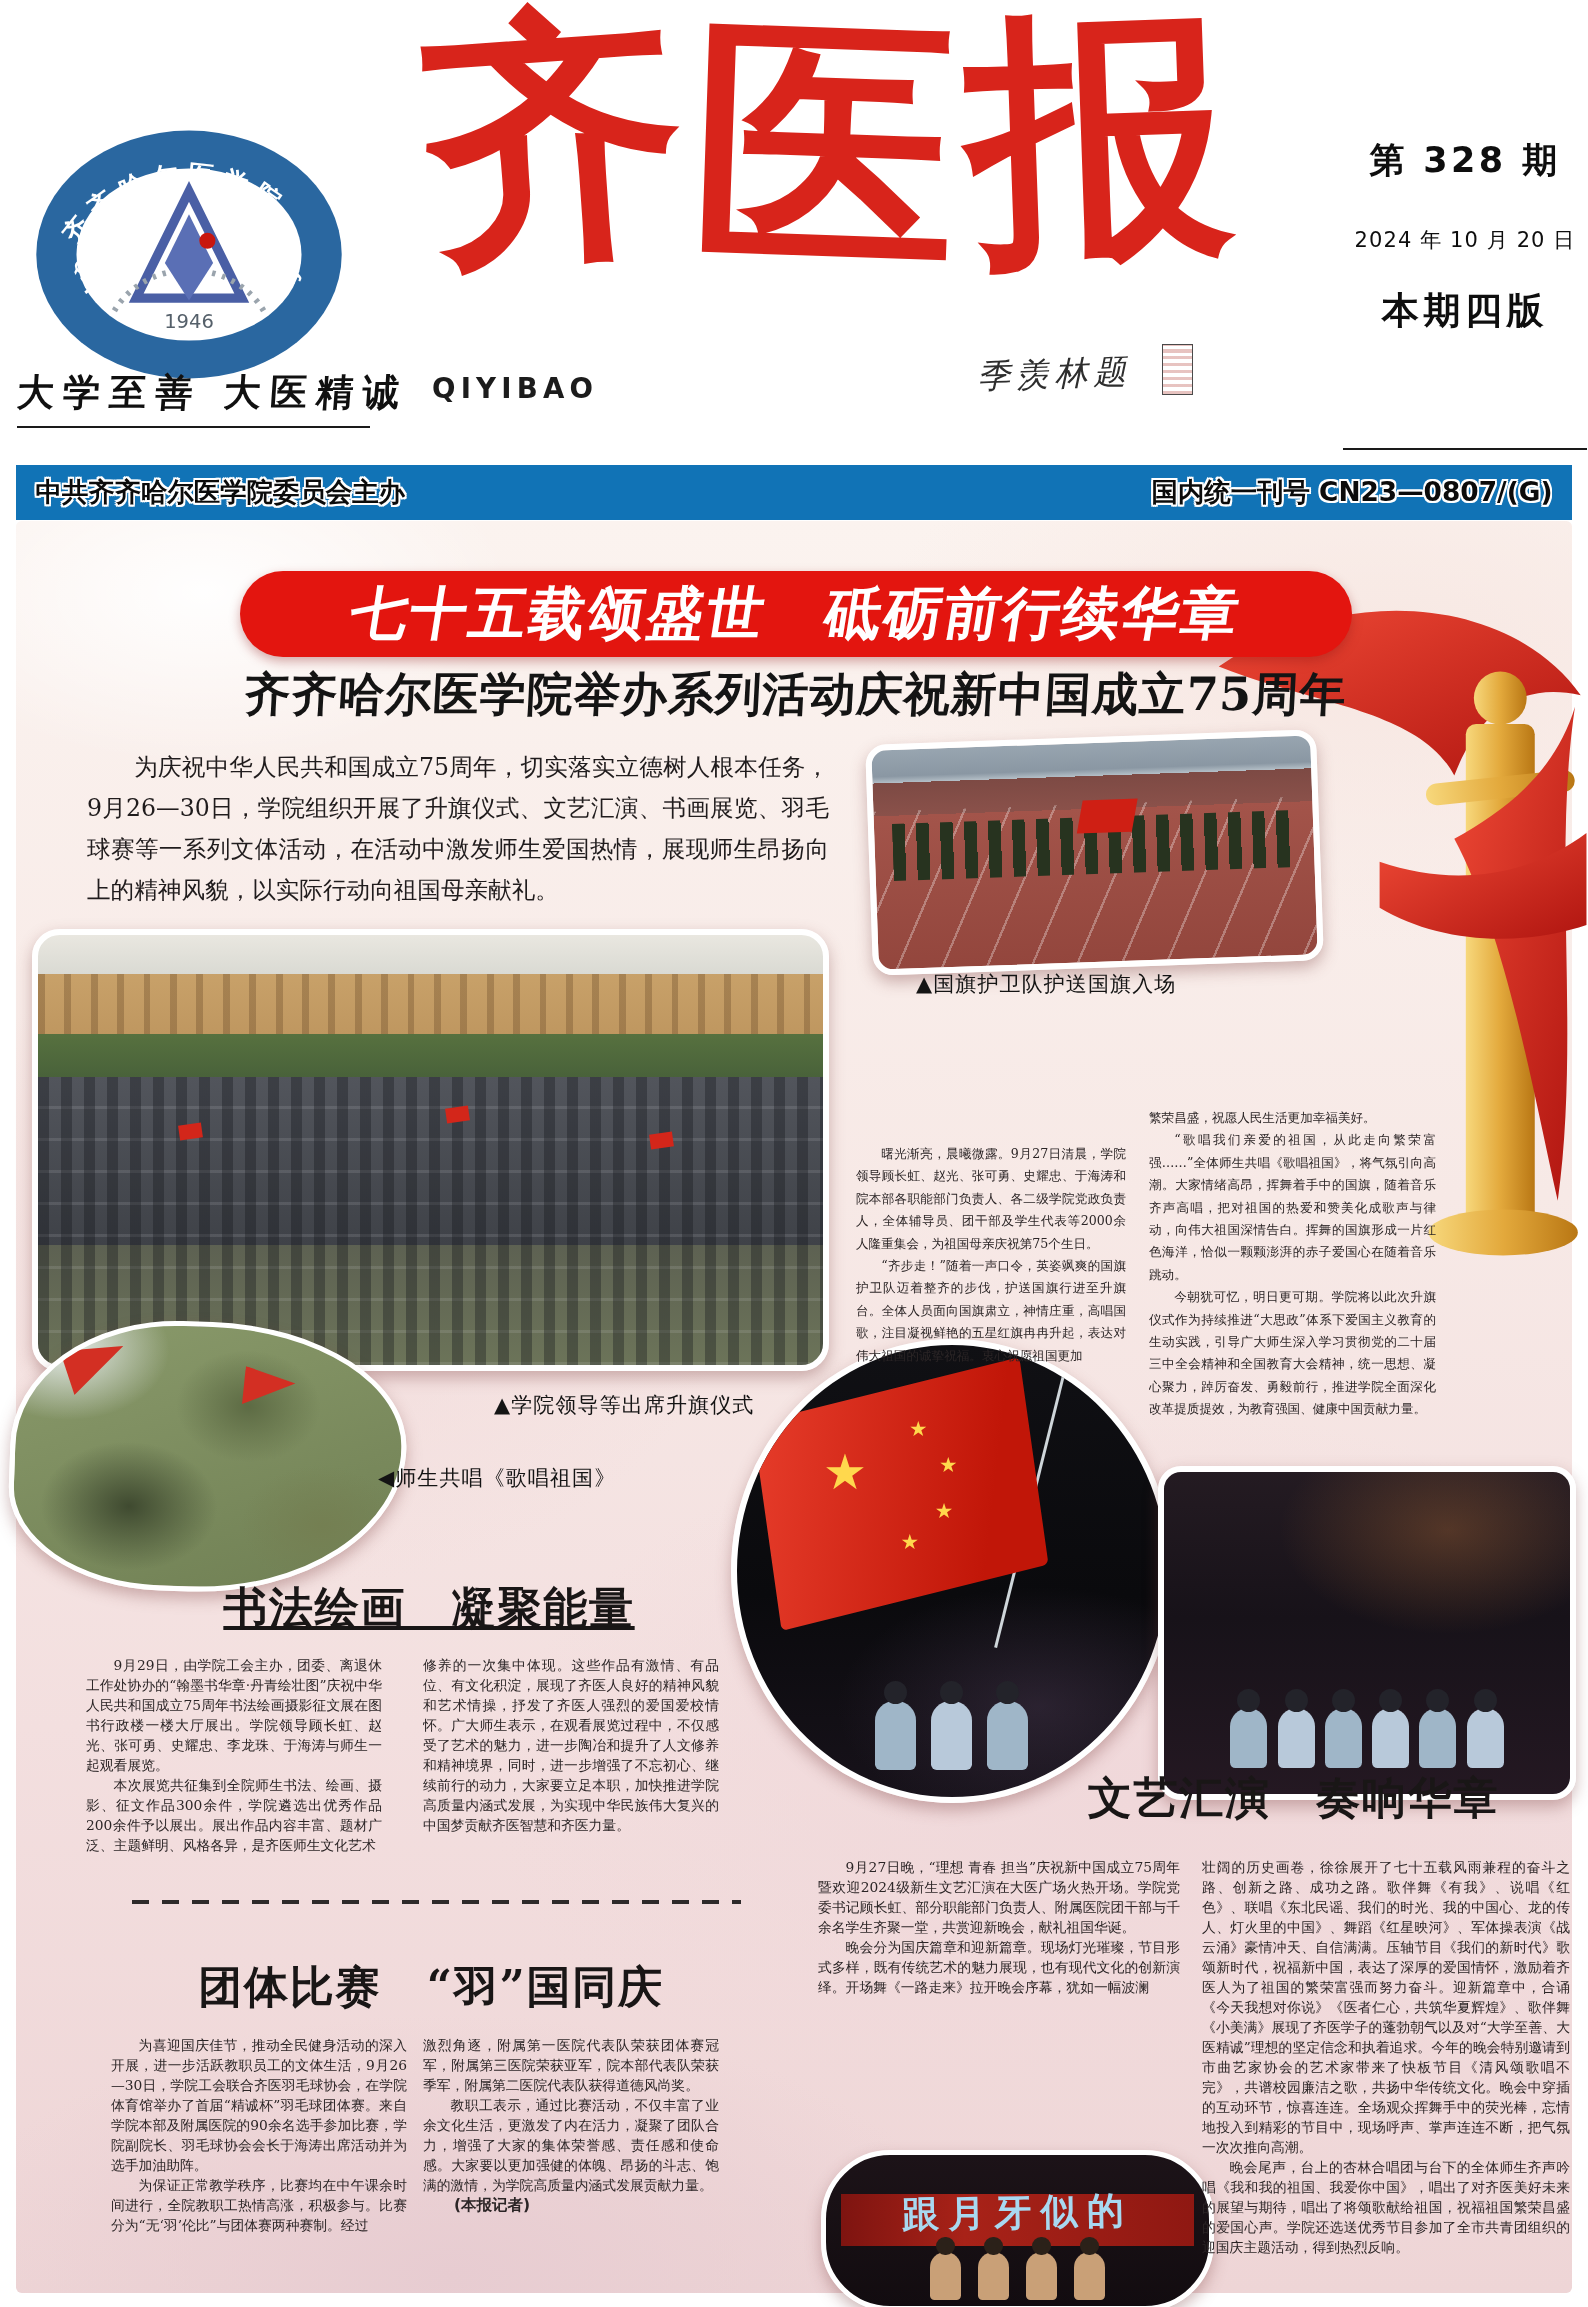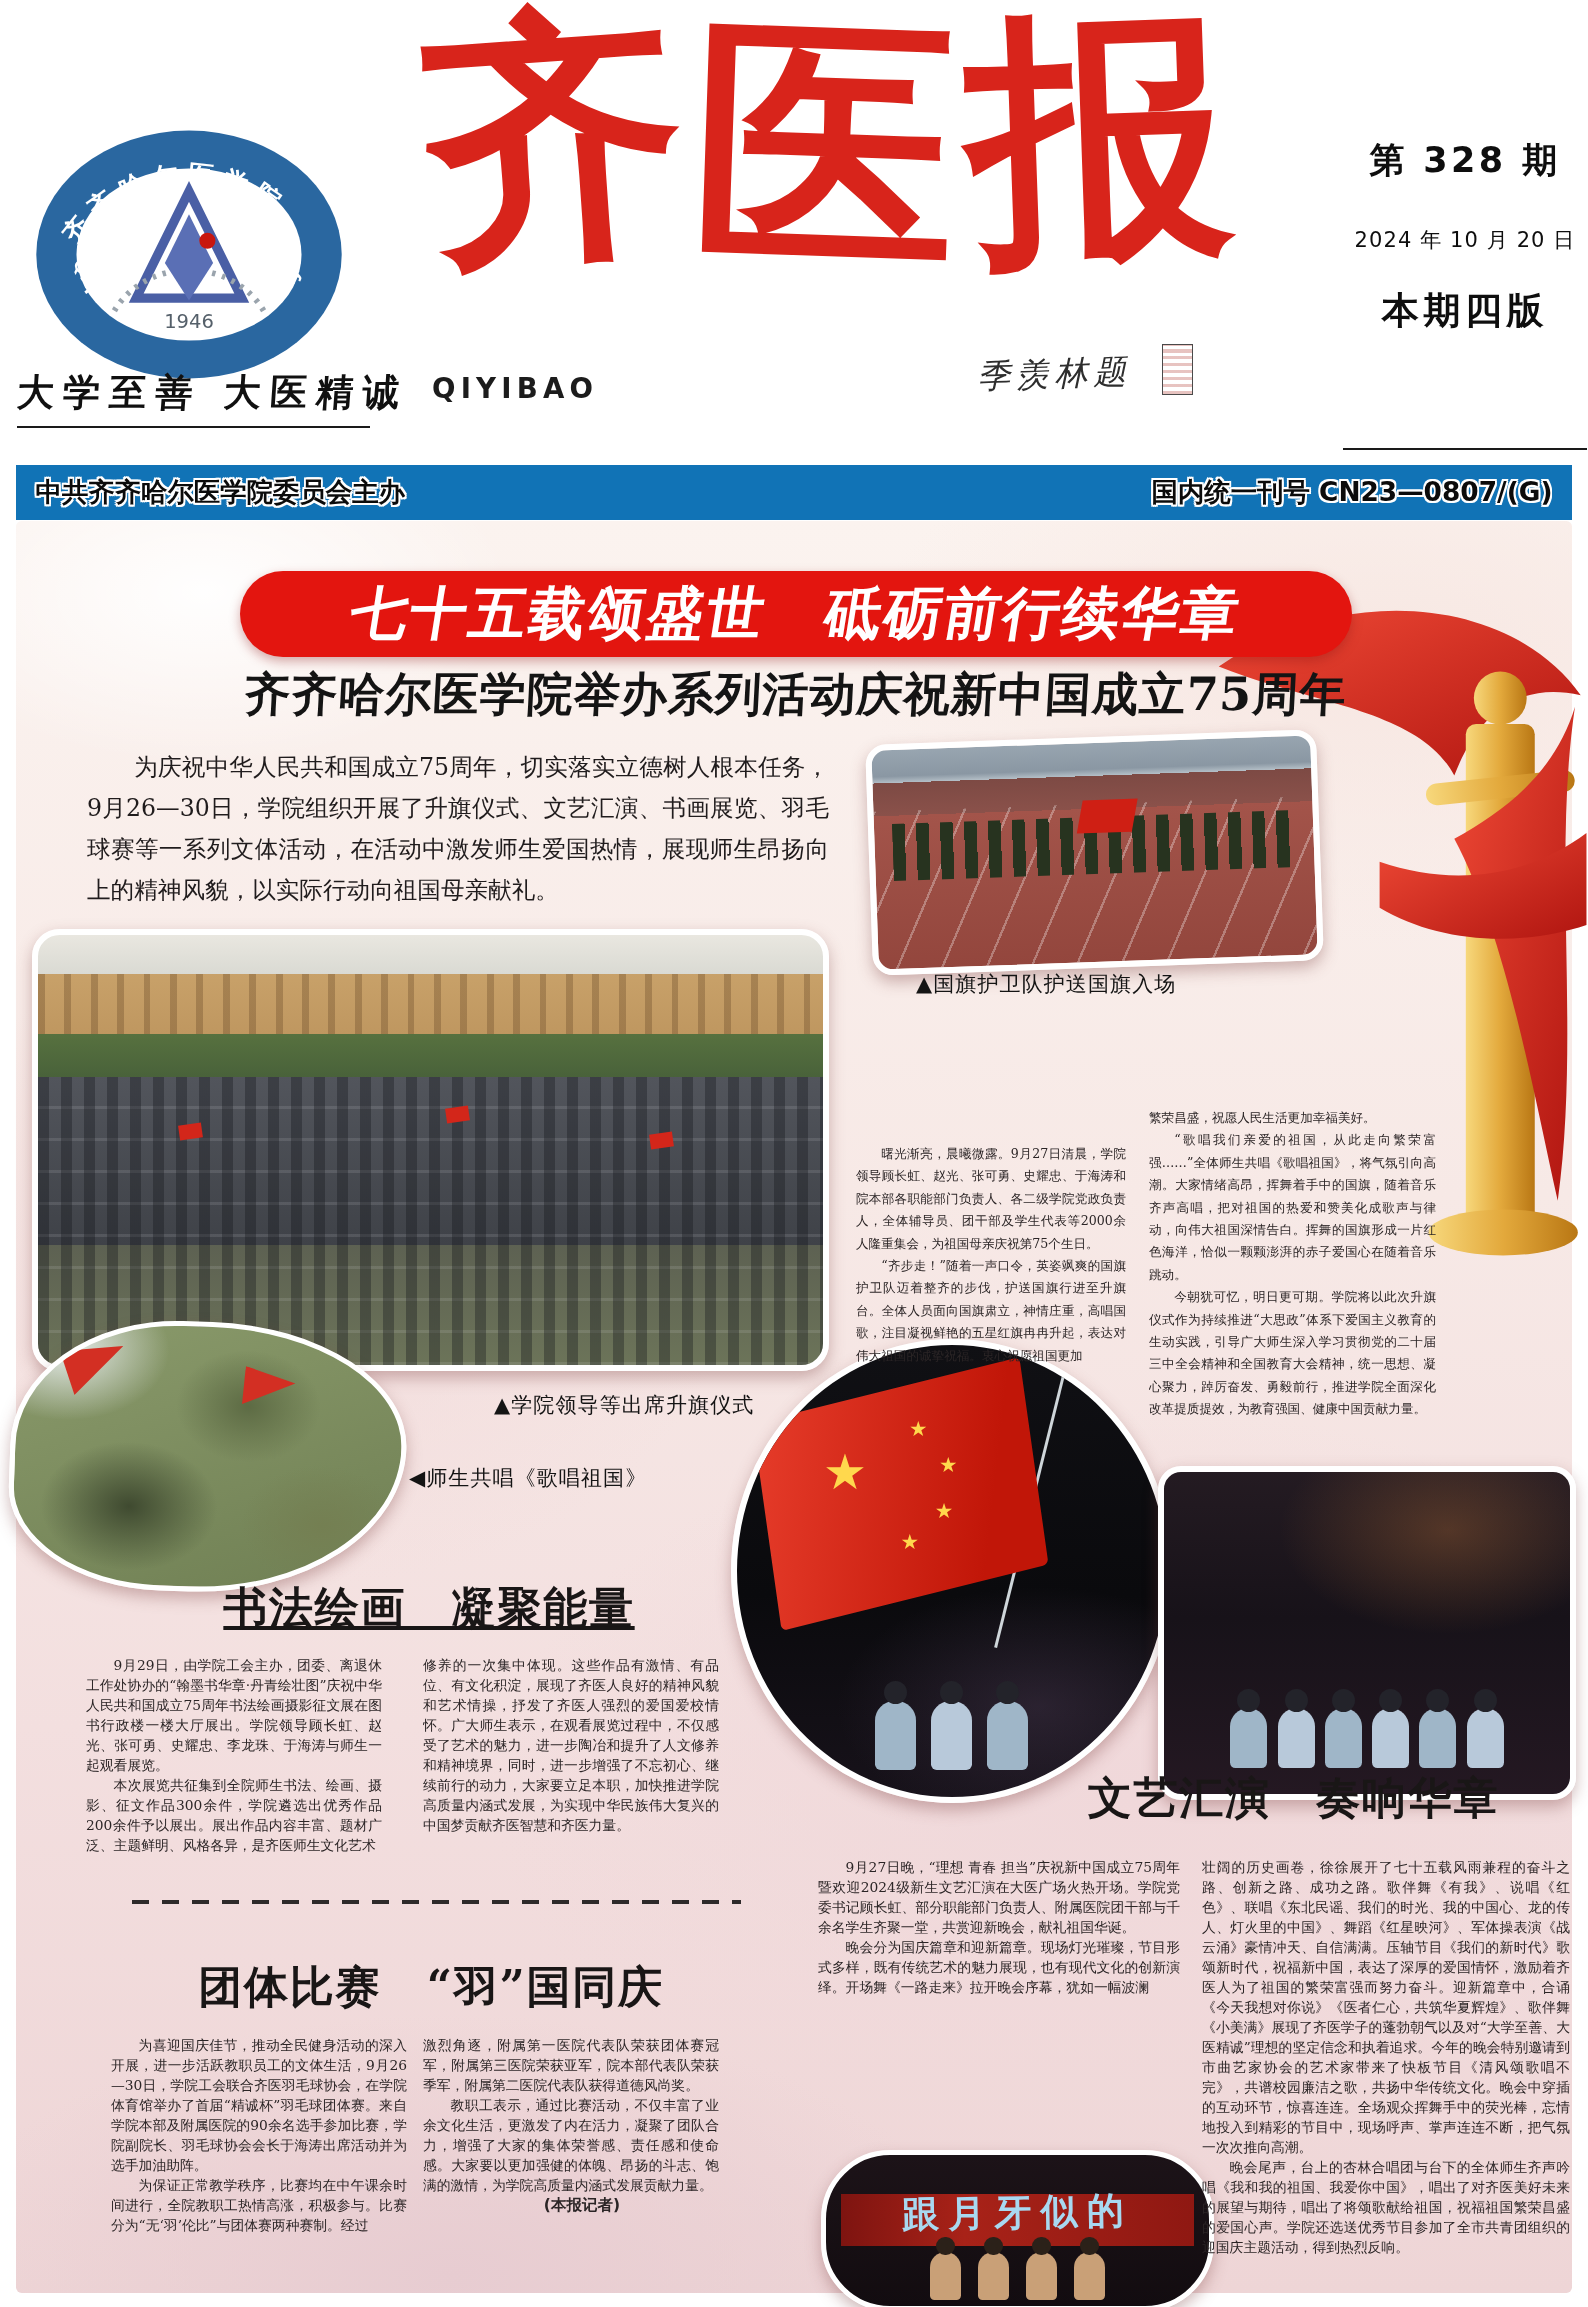--- a/index.html
+++ b/index.html
@@ -253,7 +253,7 @@
     <span class="fc1"></span>
     <span class="fc2"></span>
   </div>
-  <div class="cap" style="left:409px;top:1464px;">◀师生共唱《歌唱祖国》</div>
+  <div class="cap" style="left:378px;top:1464px;">◀师生共唱《歌唱祖国》</div>
 
   <div class="photo ph-d">
     <div class="pole"></div>

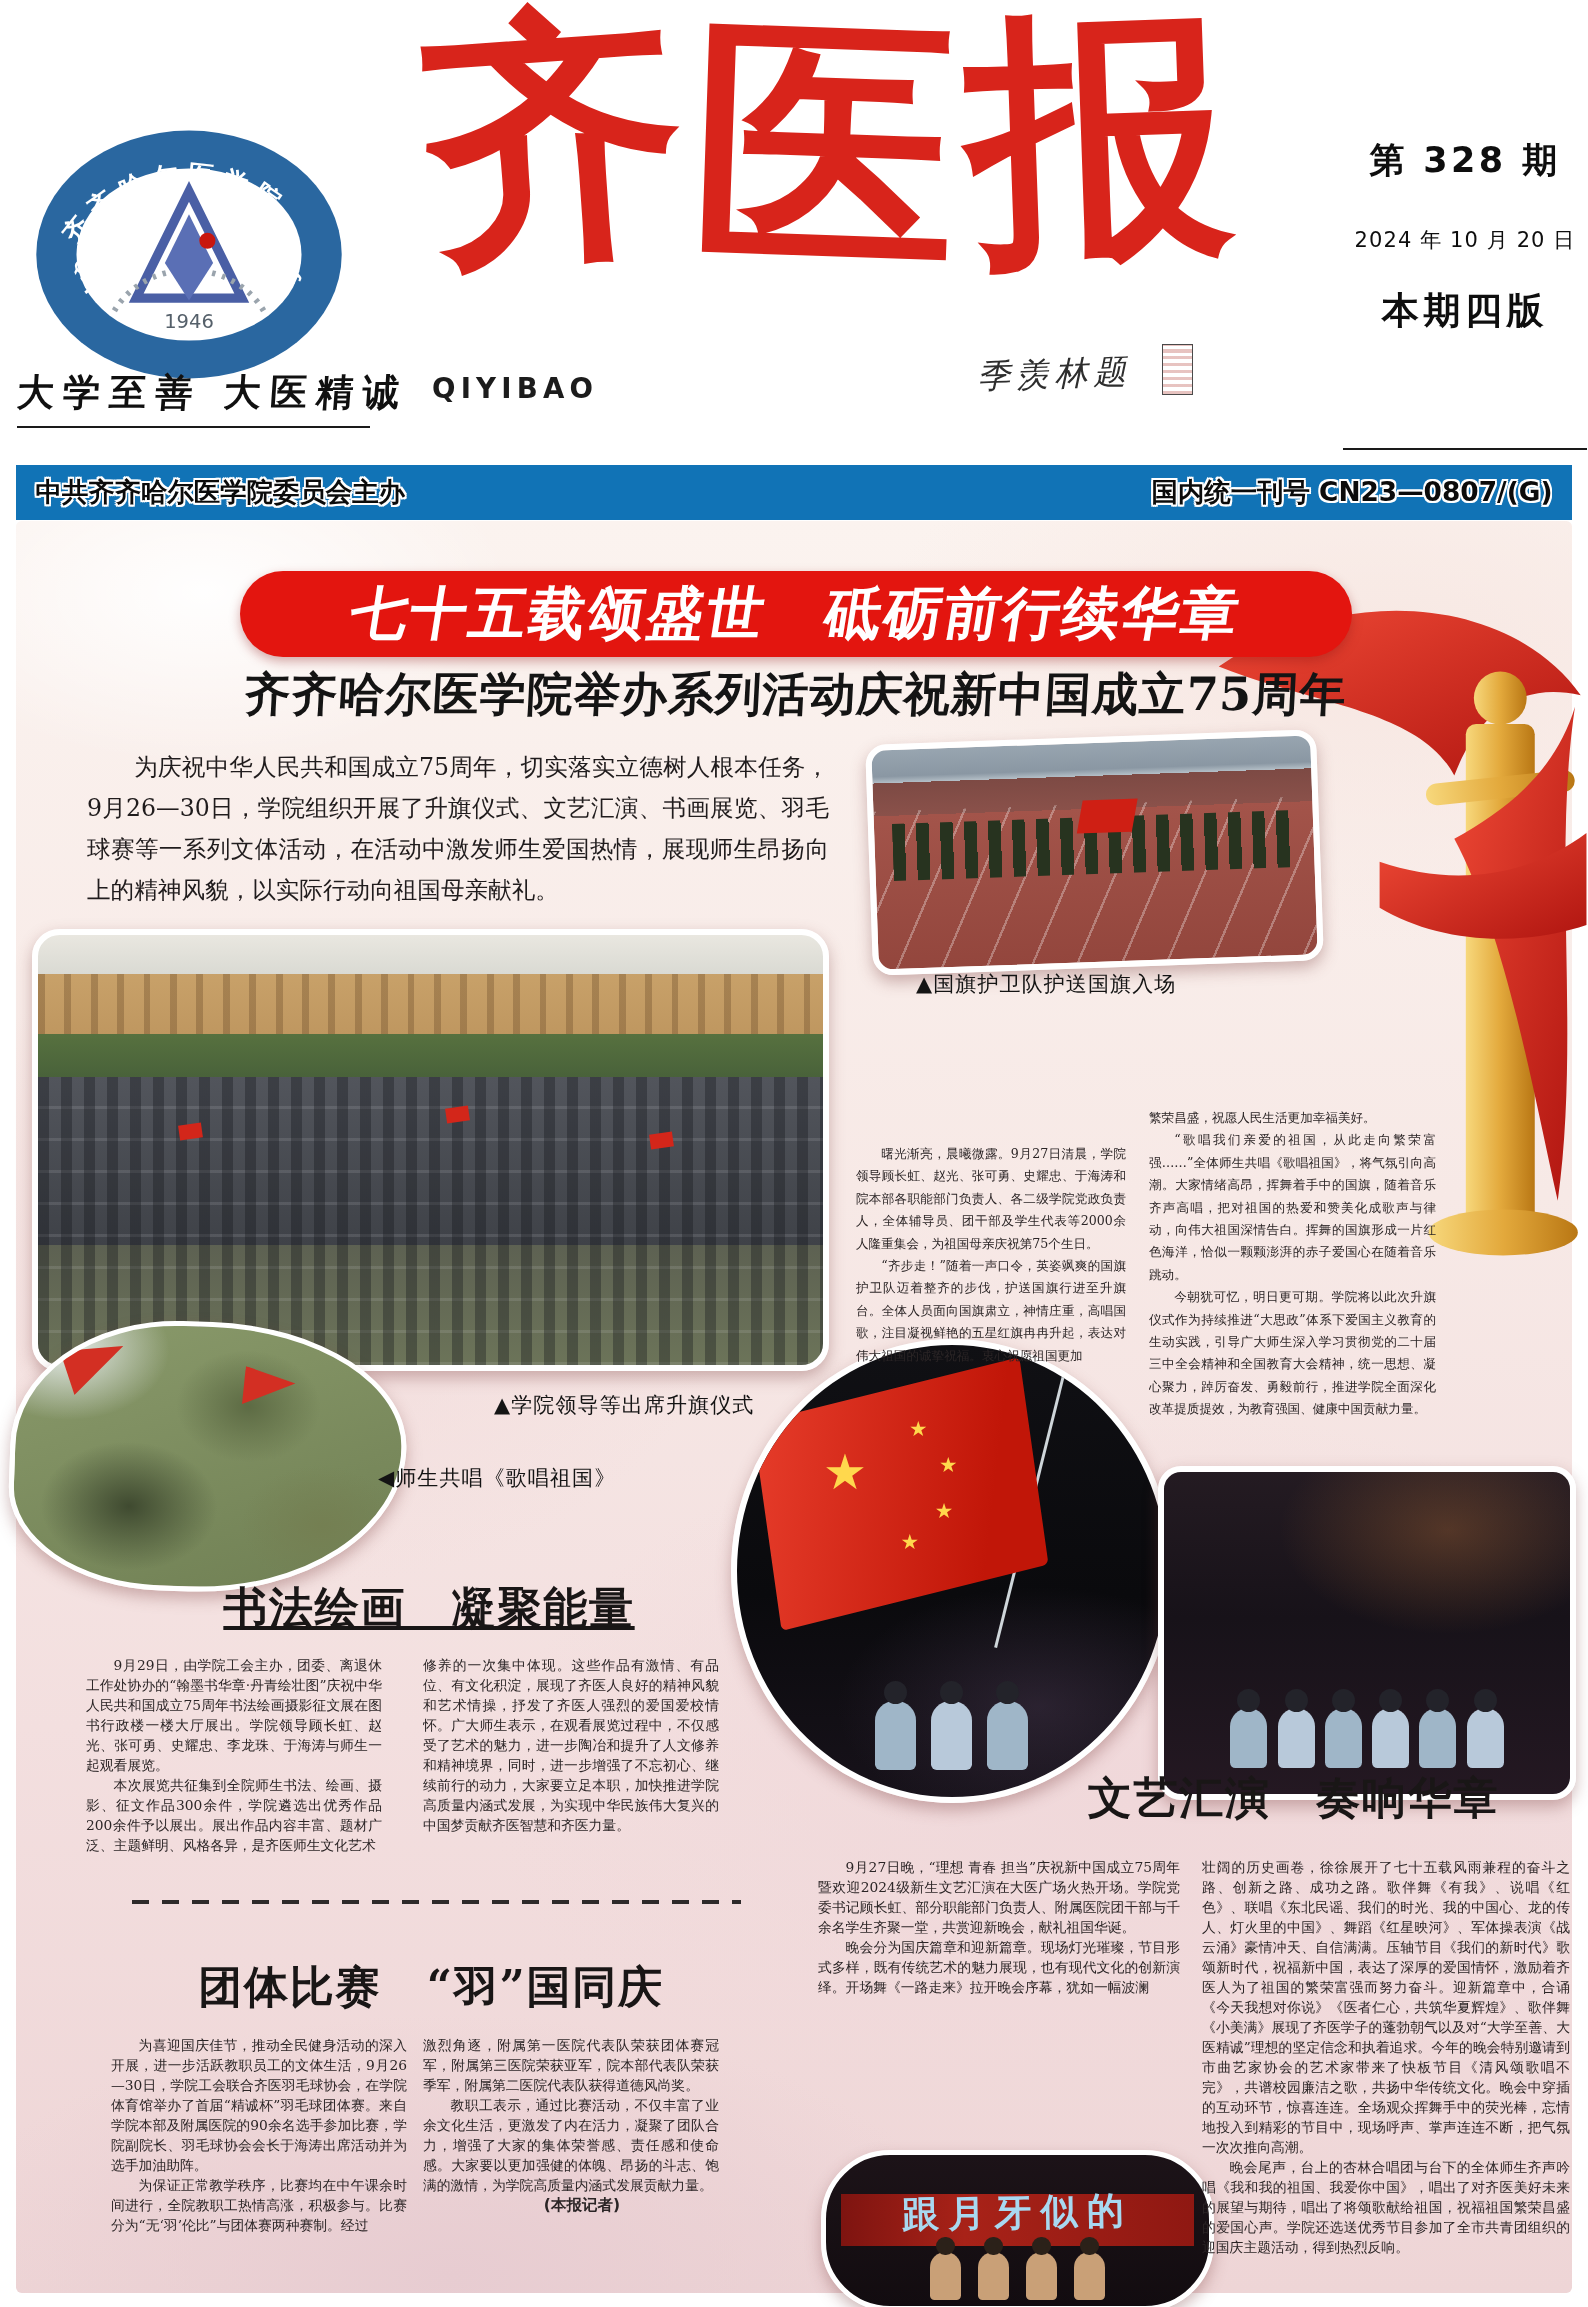--- a/index.html
+++ b/index.html
@@ -67,7 +67,7 @@
   .s1{font-size:12.6px;line-height:22.4px;}
   .s23{font-size:13.8px;line-height:20px;}
   .s4{font-size:13.8px;line-height:20px;}
-  .byline{margin-top:8px;text-align:center;font-family:"DejaVu Sans",sans-serif;font-weight:bold;
+  .byline{margin-top:8px;text-align:left;font-family:"DejaVu Sans",sans-serif;font-weight:bold;
           font-size:15.5px;text-indent:0;padding-right:9.2px;}
   .dash-sep{position:absolute;left:132px;top:1900px;width:609px;height:4px;z-index:4;
             background:repeating-linear-gradient(90deg,#2e2a2a 0 17px,rgba(0,0,0,0) 17px 30px);}

